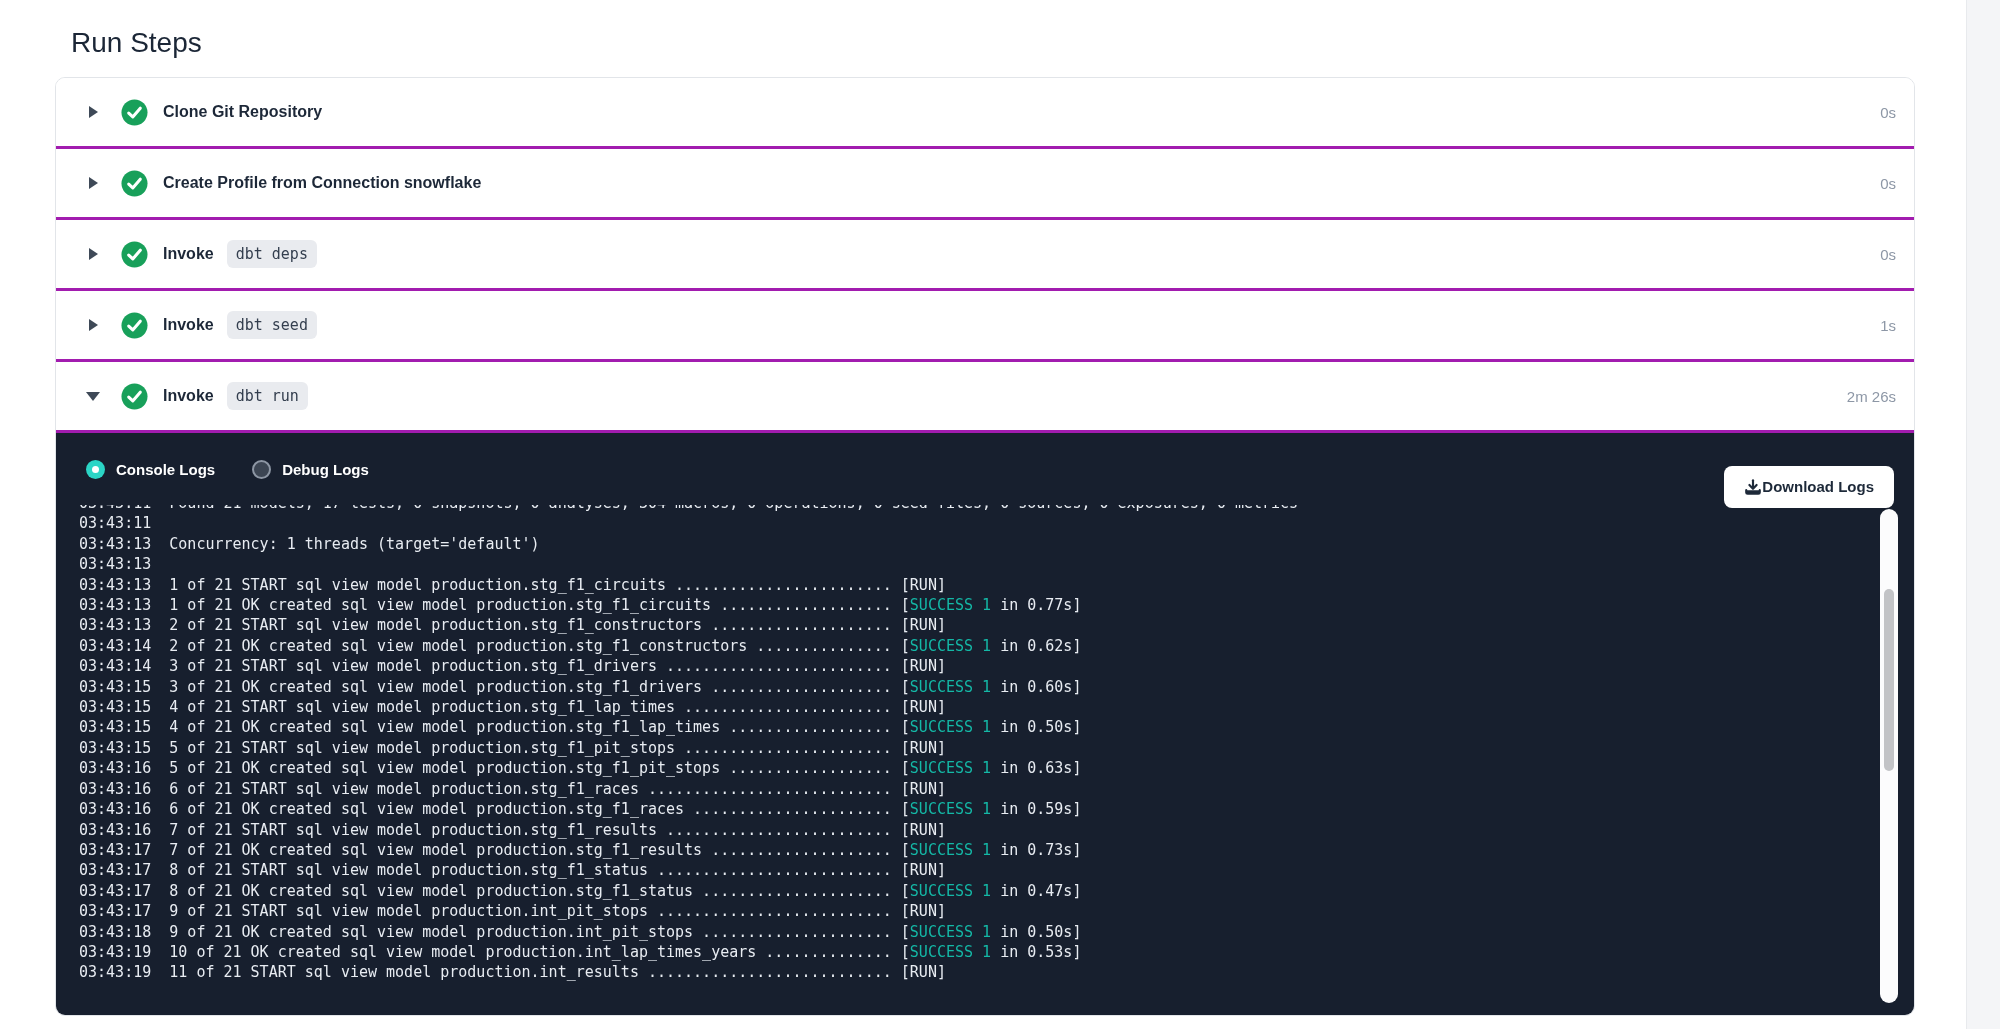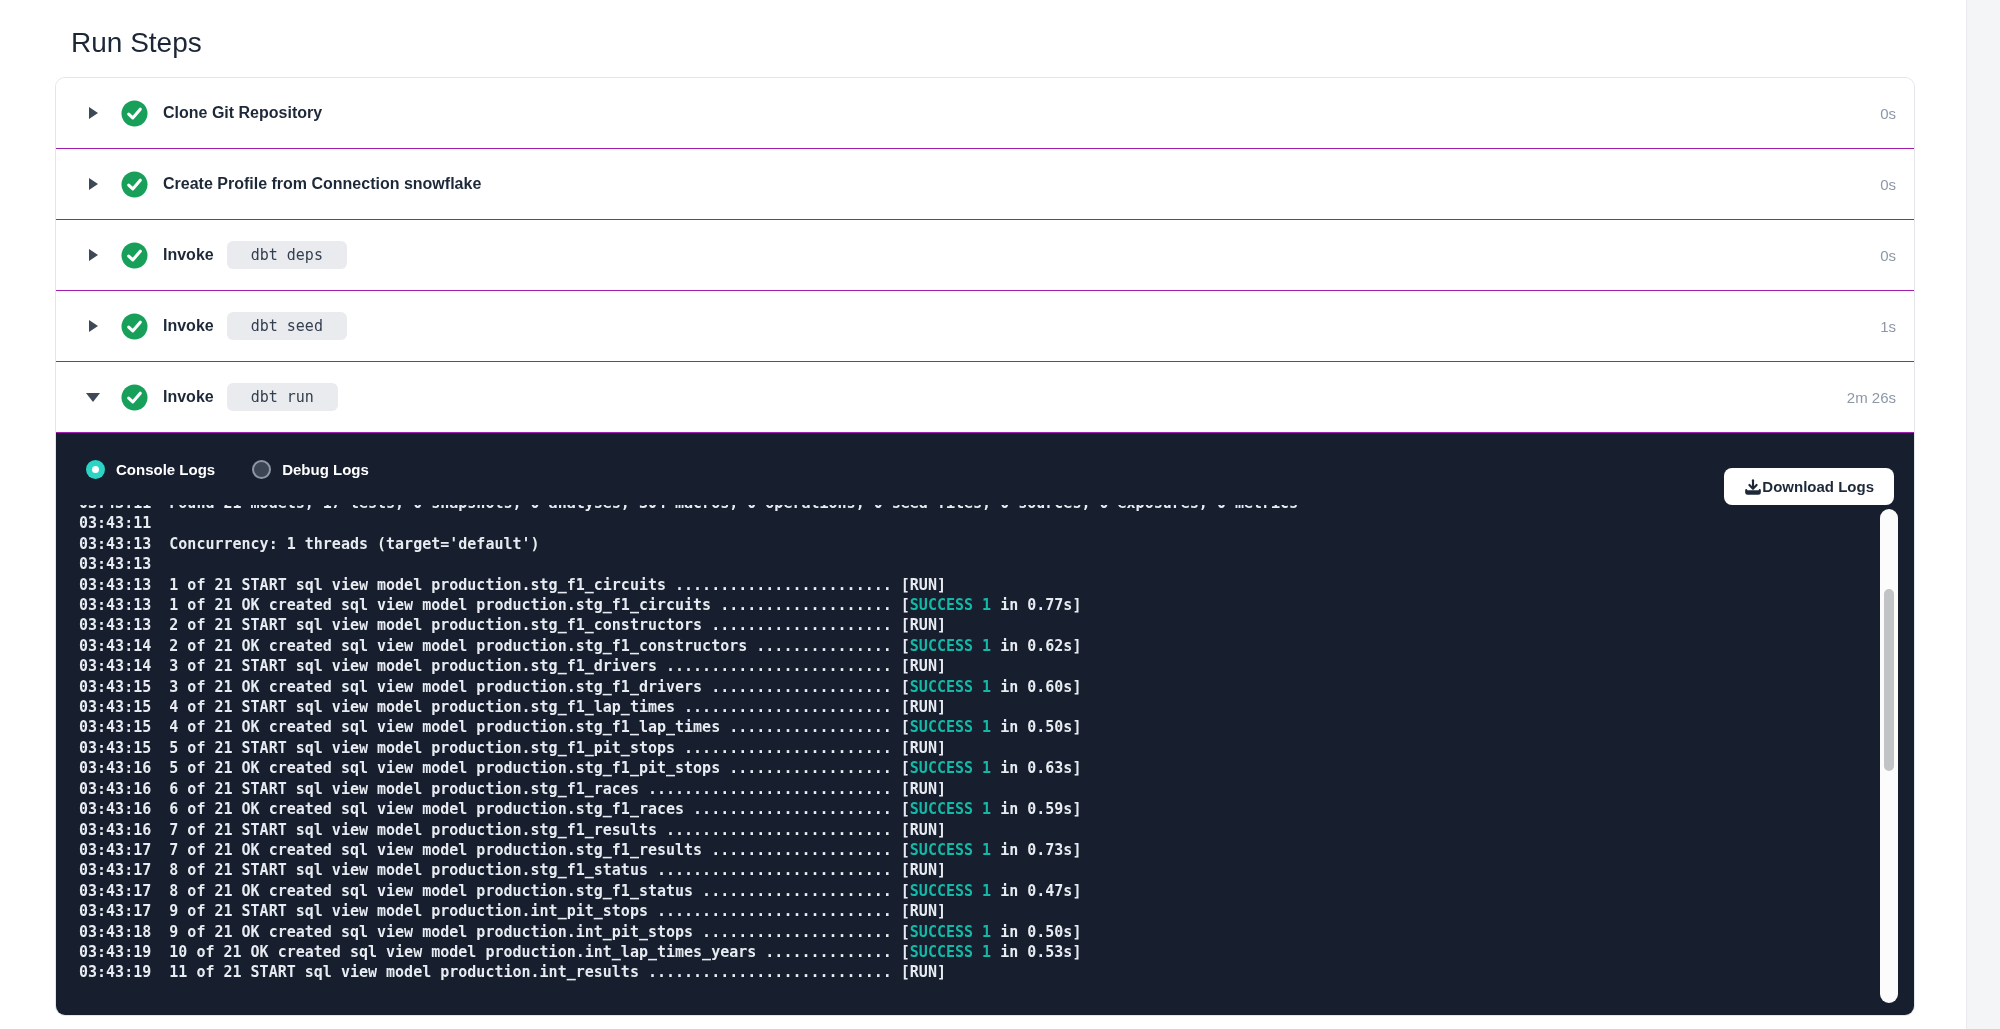--- a/index.html
+++ b/index.html
@@ -27,7 +27,7 @@
   }
   .step-row {
     height: 71px; box-sizing: border-box;
-    border-bottom: 1px solid #a21caf;
+    border-bottom: 3px solid #a21caf;
     display: flex; align-items: center;
     padding: 0 18px 0 30px;
     background: #ffffff;

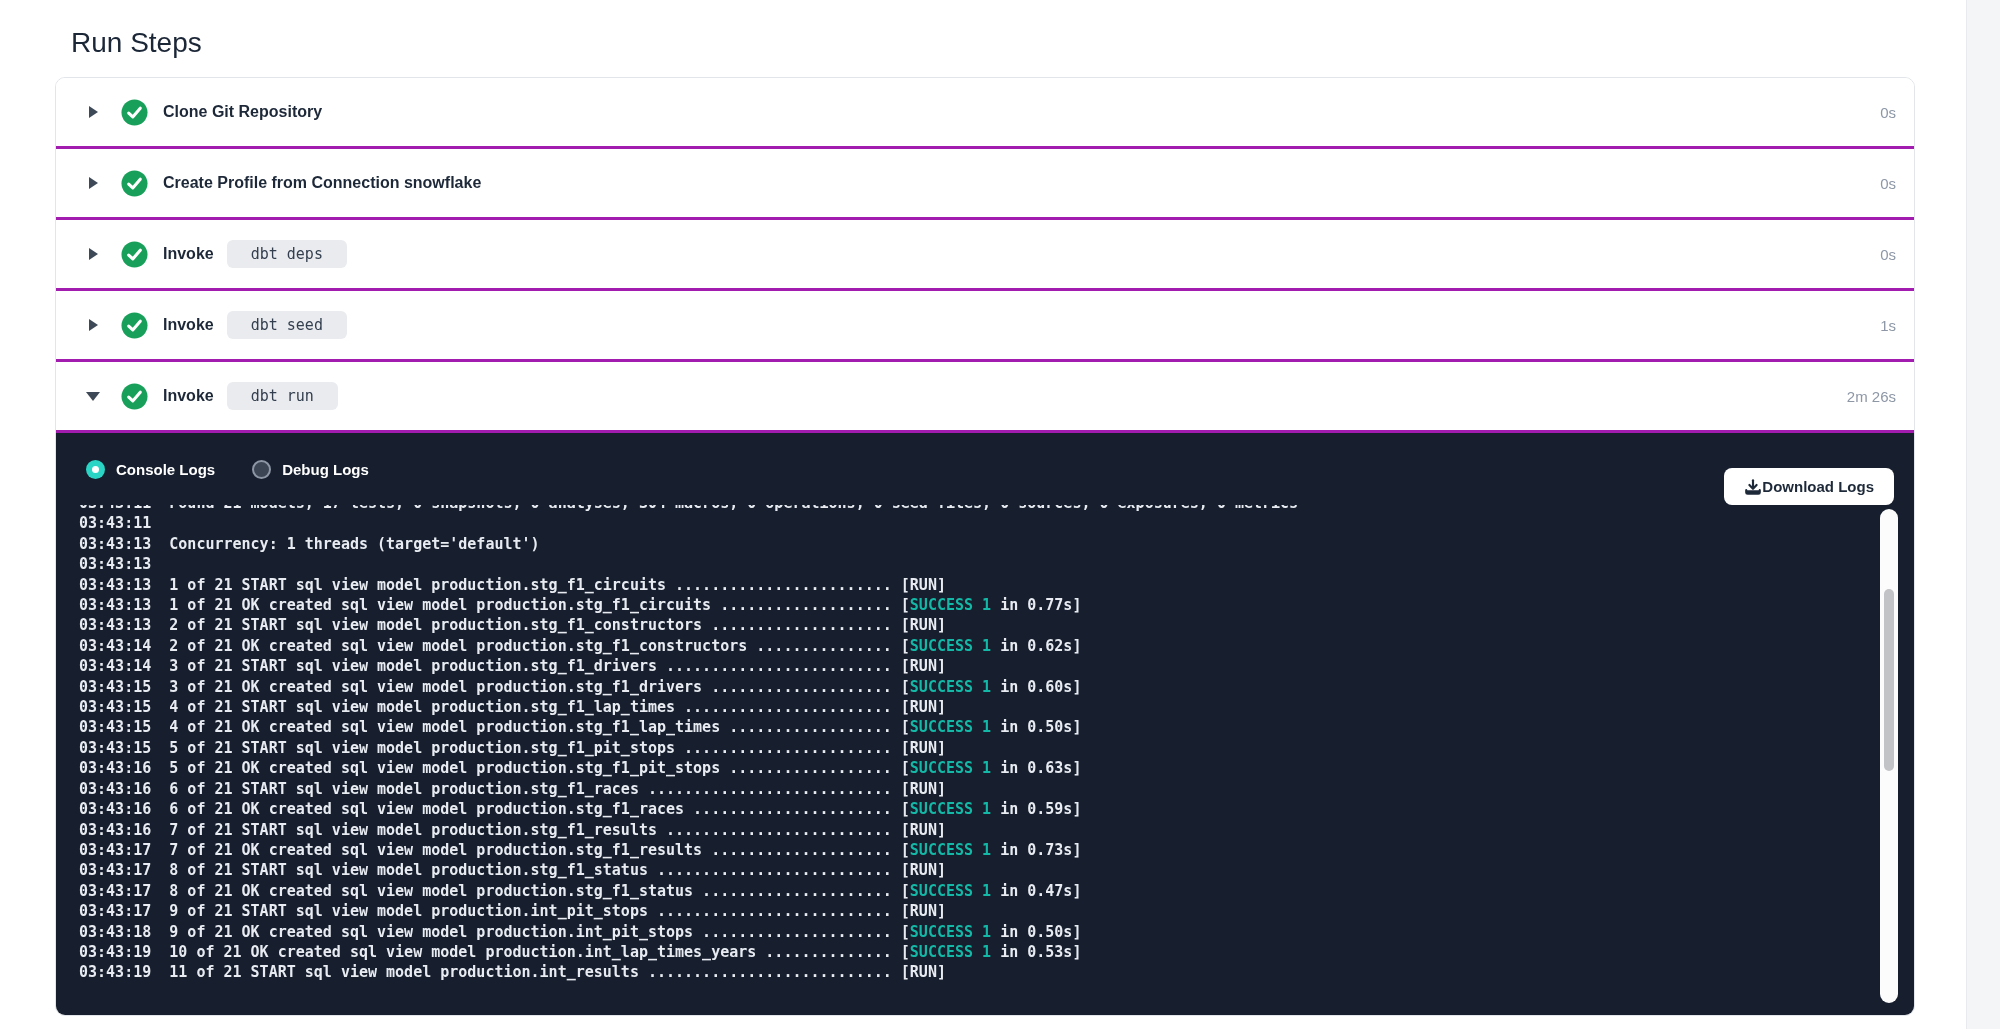--- a/index.html
+++ b/index.html
@@ -51,7 +51,7 @@
     font-family: "DejaVu Sans Mono", monospace;
     font-size: 15px; color: #333e4e;
     background: #e9ebef; border-radius: 6px;
-    padding: 5px 24px;
+    padding: 5px 9px;
   }
   .duration { margin-left: auto; font-size: 15px; color: #8d97a6; }
 

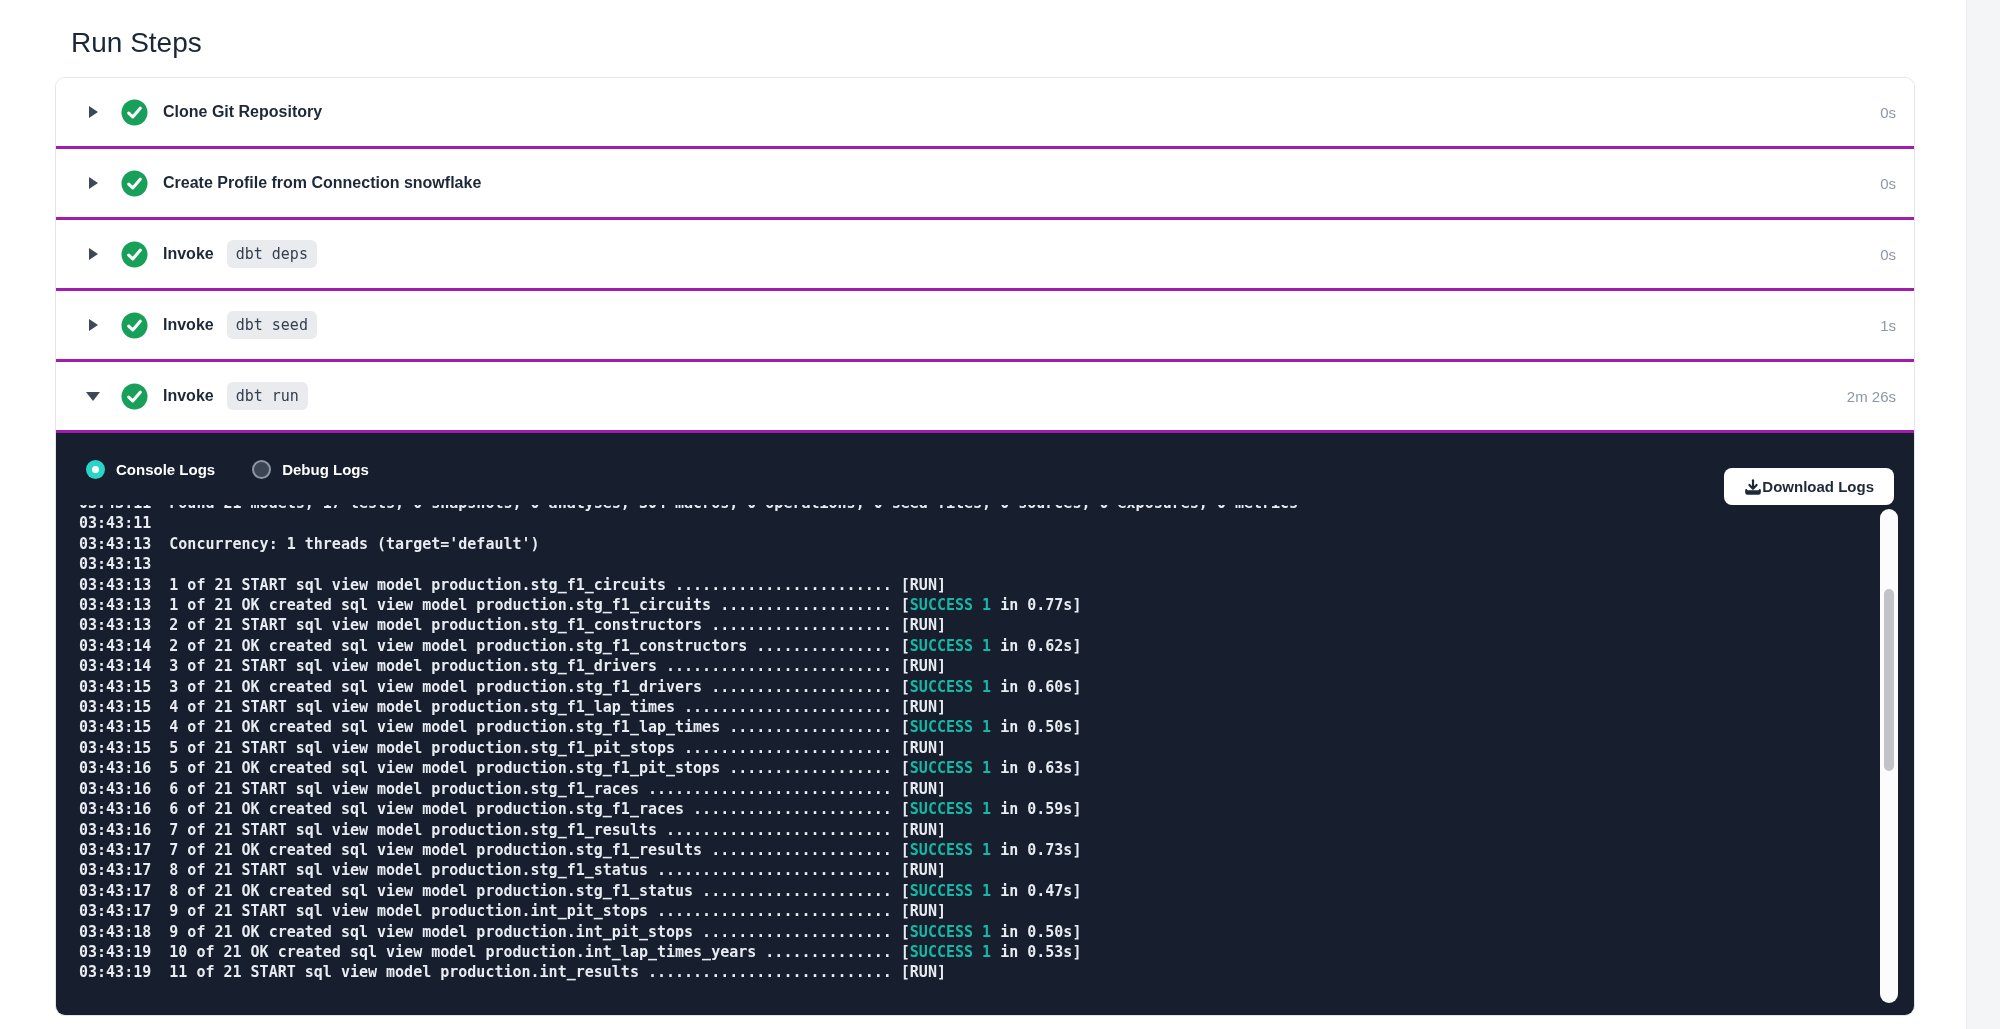--- a/index.html
+++ b/index.html
@@ -60,7 +60,7 @@
     background: #171f2e;
   }
   .console-header {
-    display: flex; 
+    display: flex; align-items: center;
     height: 72px; padding: 0 20px 0 30px;
   }
   .radio-group { display: flex; align-items: center; margin-right: 37px; cursor: pointer; }

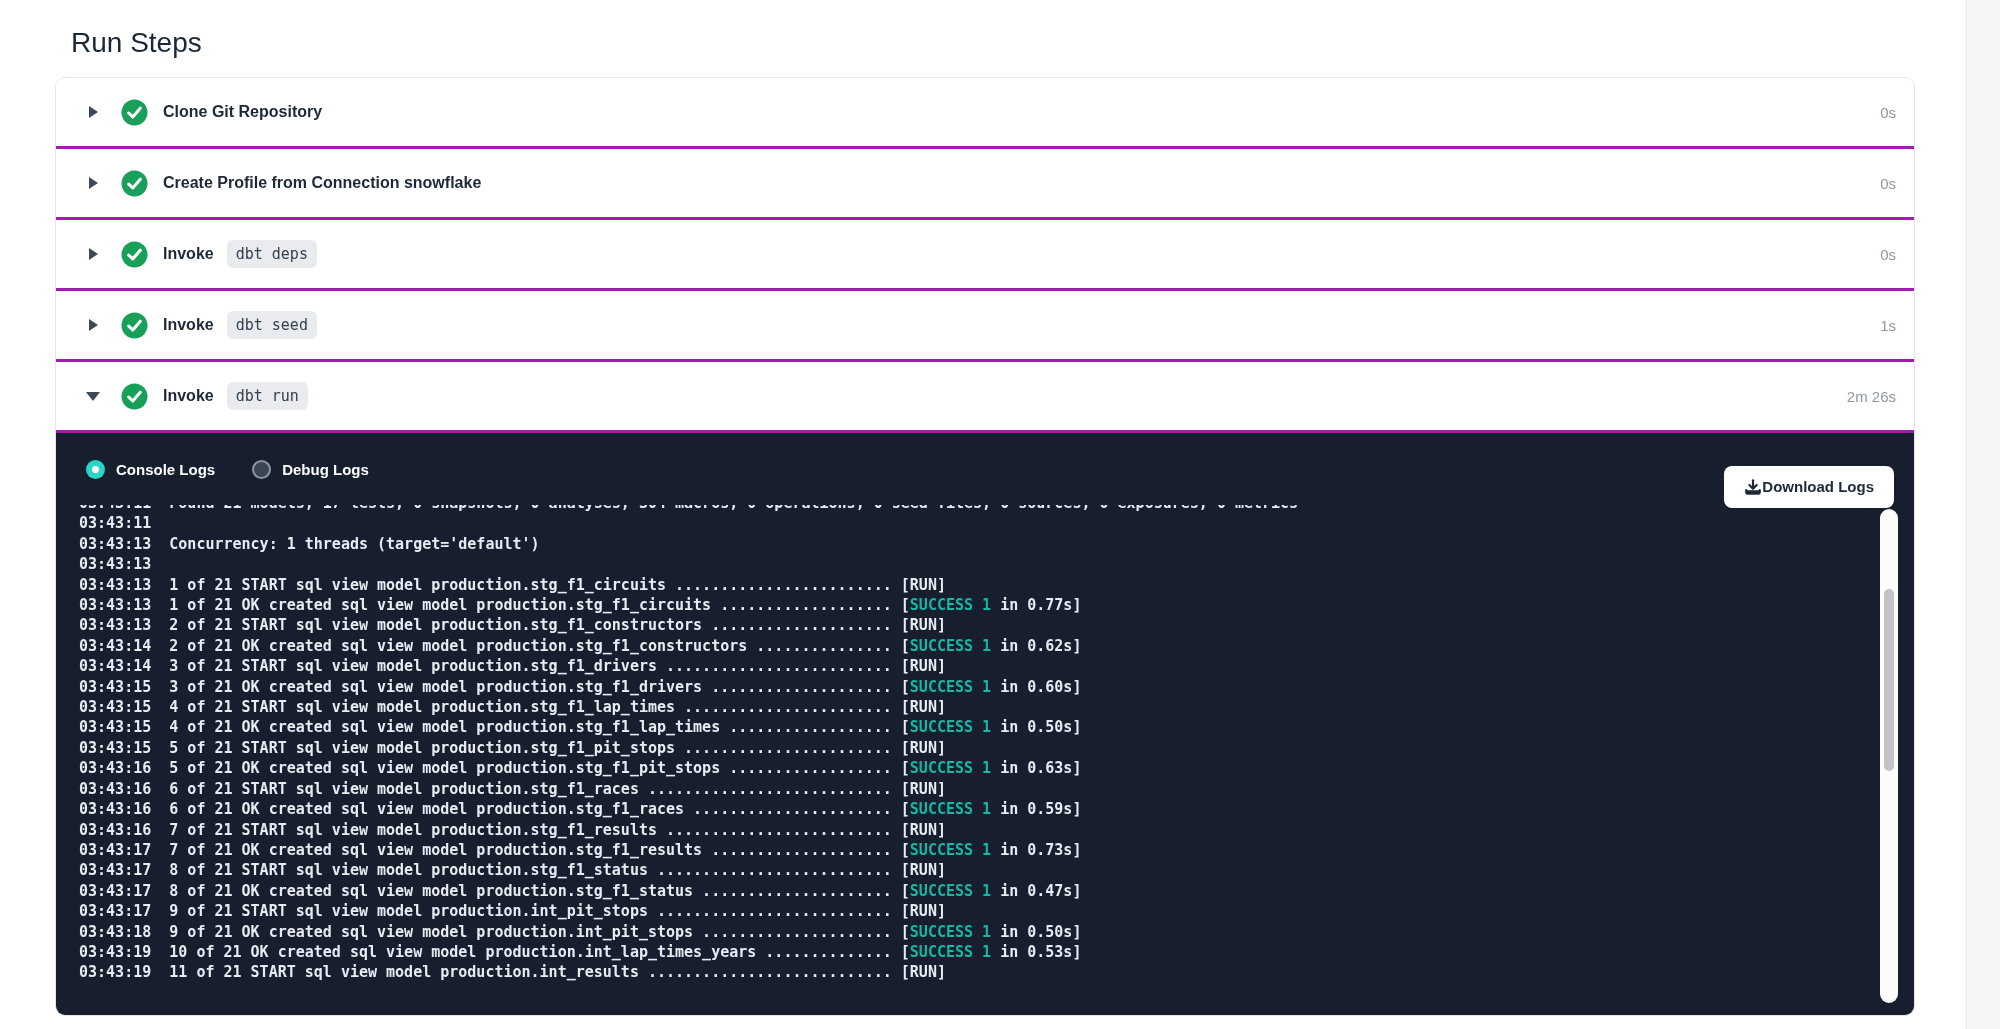--- a/index.html
+++ b/index.html
@@ -95,7 +95,7 @@
     color: #e8ecf2;
   }
   .log-inner { margin-top: -12px; }
-  .log-line { white-space: pre; font-weight: bold; }
+  .log-line { white-space: pre; }
   .log-line .green { color: #14b8a6; }
   .scrollbar-track {
     position: absolute; right: 16px; top: 76px;

